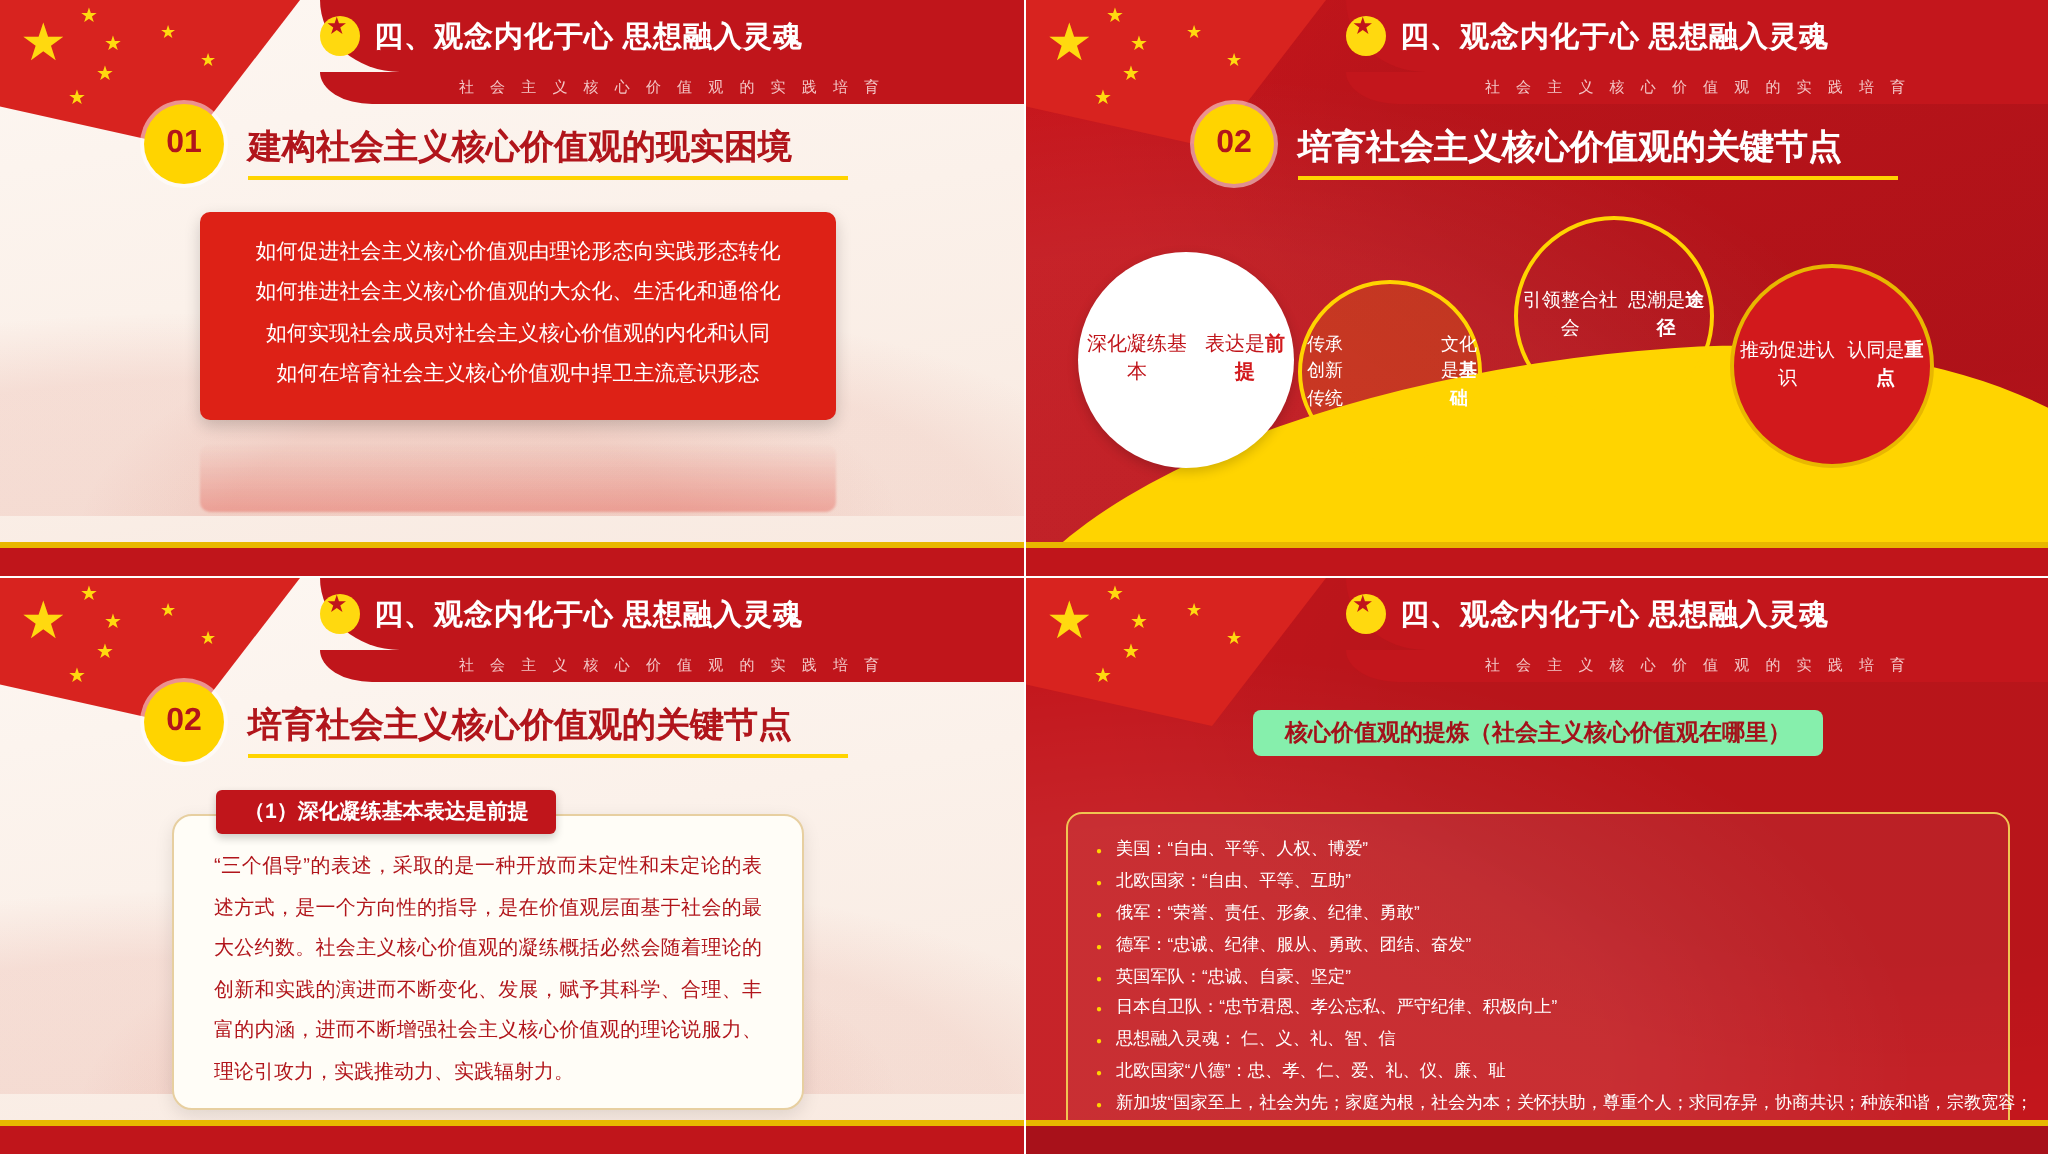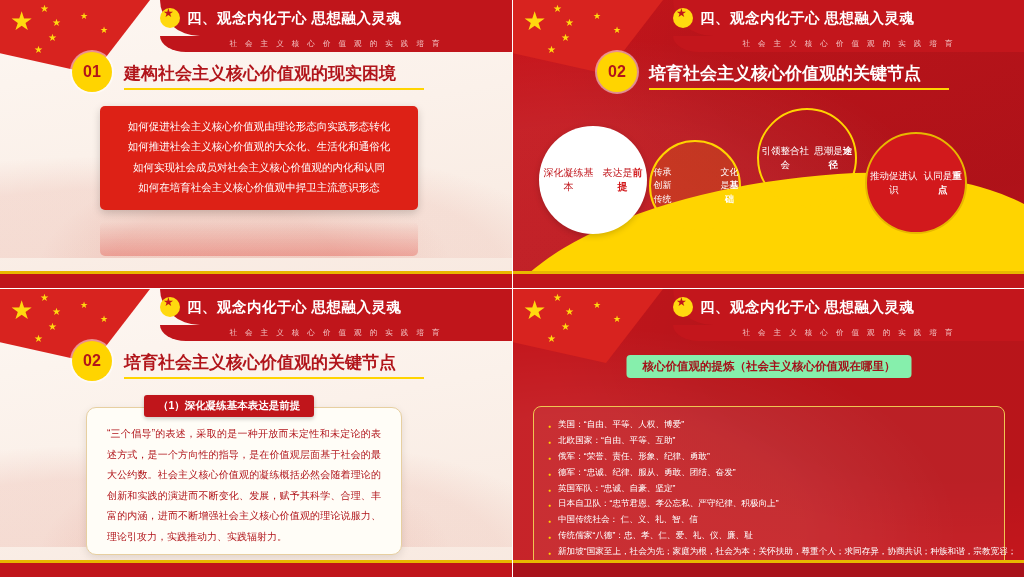--- a/index.html
+++ b/index.html
@@ -178,7 +178,6 @@
     padding: 4px 14px; border-radius: 3px;
     white-space: nowrap;
     box-shadow: 0 2px 4px rgba(0,0,0,.2);
-    margin-left: 36px;
   }
   .s3-body p {
     color: #b1151b; font-size: 10px; line-height: 2.05;

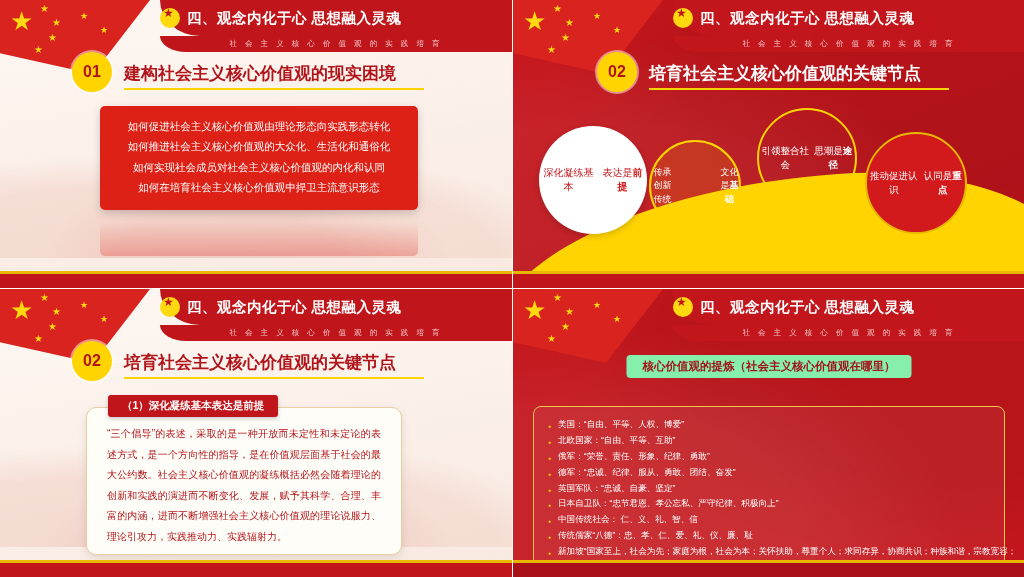--- a/index.html
+++ b/index.html
@@ -364,7 +364,7 @@
         <li>德军：“忠诚、纪律、服从、勇敢、团结、奋发”</li>
         <li>英国军队：“忠诚、自豪、坚定”</li>
         <li>日本自卫队：“忠节君恩、孝公忘私、严守纪律、积极向上”</li>
-        <li>中国传统社会： 仁、义、礼、智、信</li>
+        <li>思想融入灵魂： 仁、义、礼、智、信</li>
         <li>传统儒家“八德”：忠、孝、仁、爱、礼、仪、廉、耻</li>
         <li>新加坡“国家至上，社会为先；家庭为根，社会为本；关怀扶助，尊重个人；求同存异，协商共识；种族和谐，宗教宽容；</li>
       </ul>

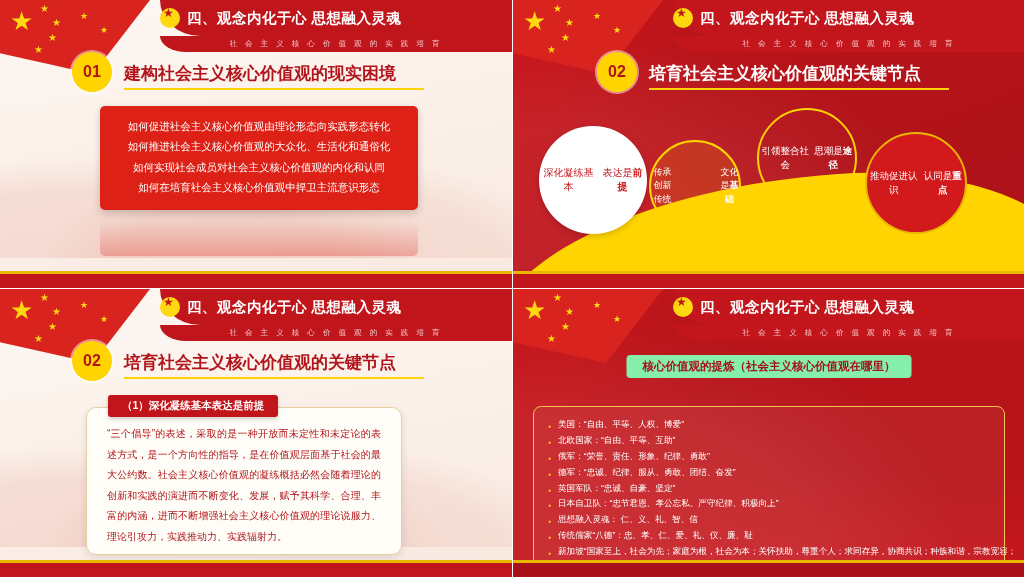--- a/index.html
+++ b/index.html
@@ -365,7 +365,7 @@
         <li>英国军队：“忠诚、自豪、坚定”</li>
         <li>日本自卫队：“忠节君恩、孝公忘私、严守纪律、积极向上”</li>
         <li>思想融入灵魂： 仁、义、礼、智、信</li>
-        <li>传统儒家“八德”：忠、孝、仁、爱、礼、仪、廉、耻</li>
+        <li>北欧国家“八德”：忠、孝、仁、爱、礼、仪、廉、耻</li>
         <li>新加坡“国家至上，社会为先；家庭为根，社会为本；关怀扶助，尊重个人；求同存异，协商共识；种族和谐，宗教宽容；</li>
       </ul>
     </div>

